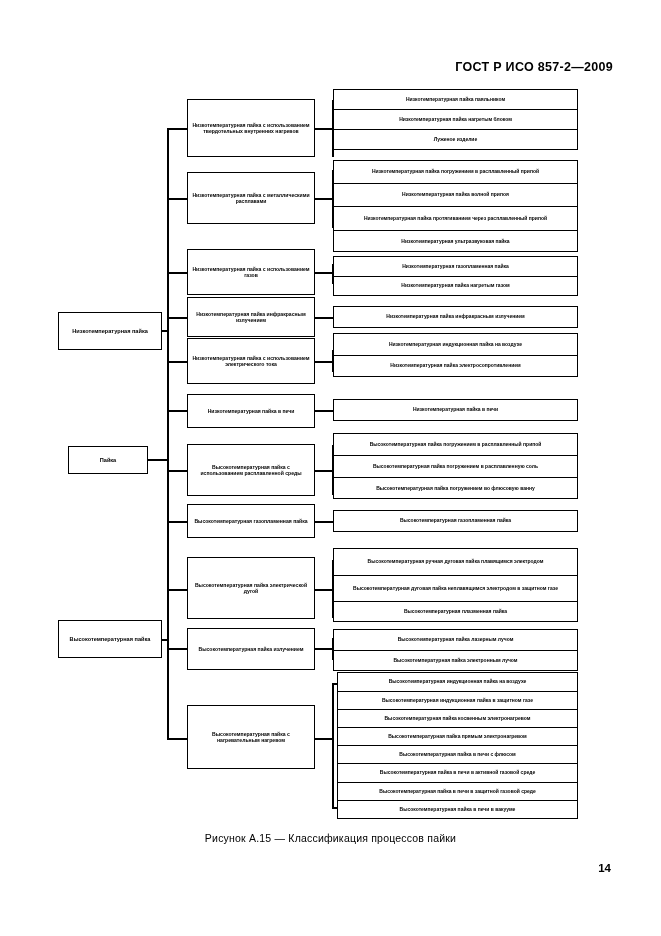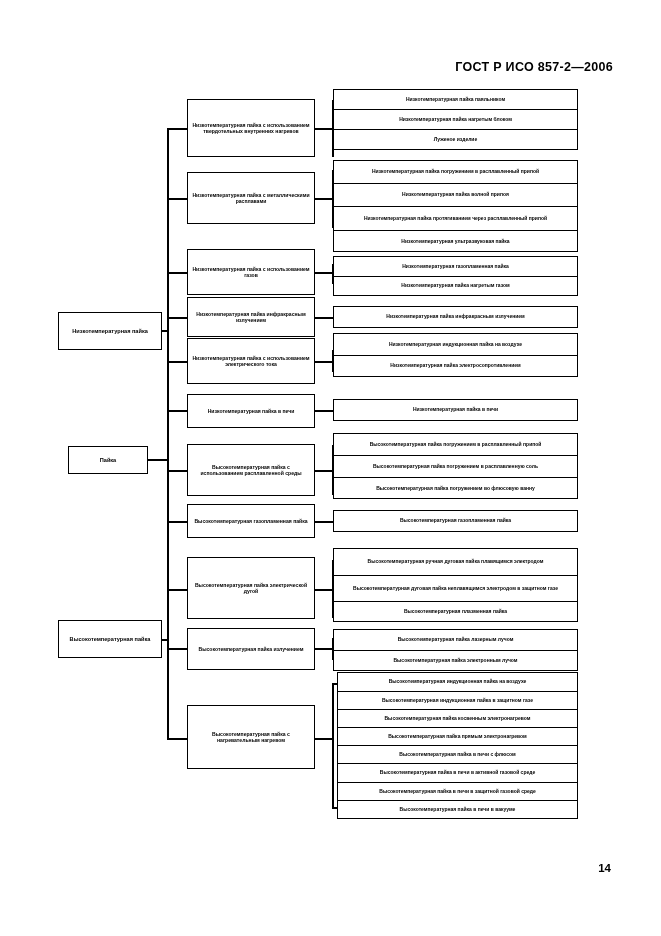--- a/index.html
+++ b/index.html
@@ -121,7 +121,7 @@
 
 <div class="page">
 
-  <div class="doc-header">ГОСТ Р ИСО 857-2—2006</div>
+  <div class="doc-header">ГОСТ Р ИСО 857-2—2009</div>
 
   <div class="diagram">
 

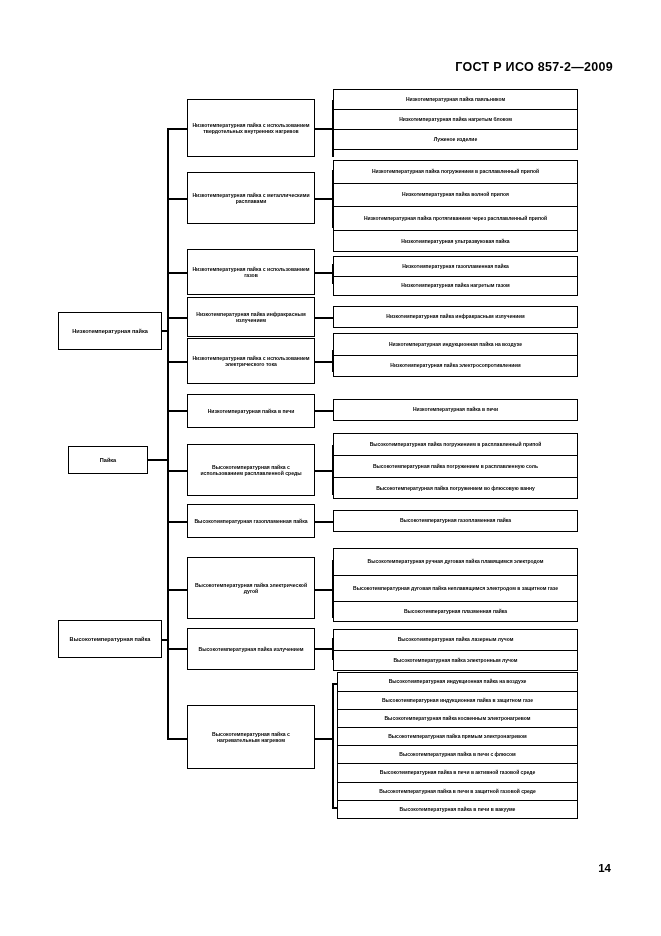--- a/index.html
+++ b/index.html
@@ -278,6 +278,7 @@
 
   </div>
 
+  <div class="figure-caption">Рисунок А.15 — Классификация процессов пайки</div>
 
   <div class="page-number">14</div>
 

